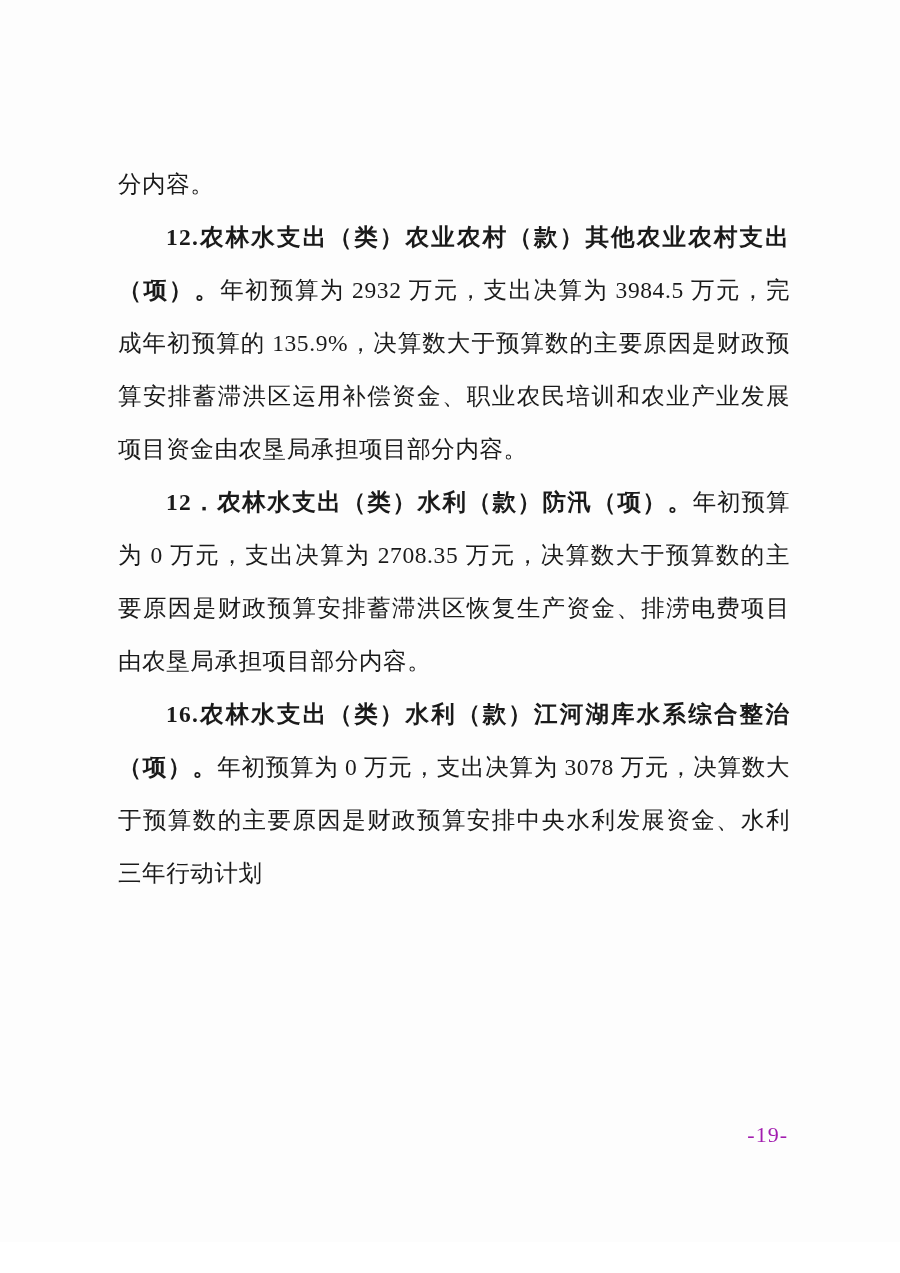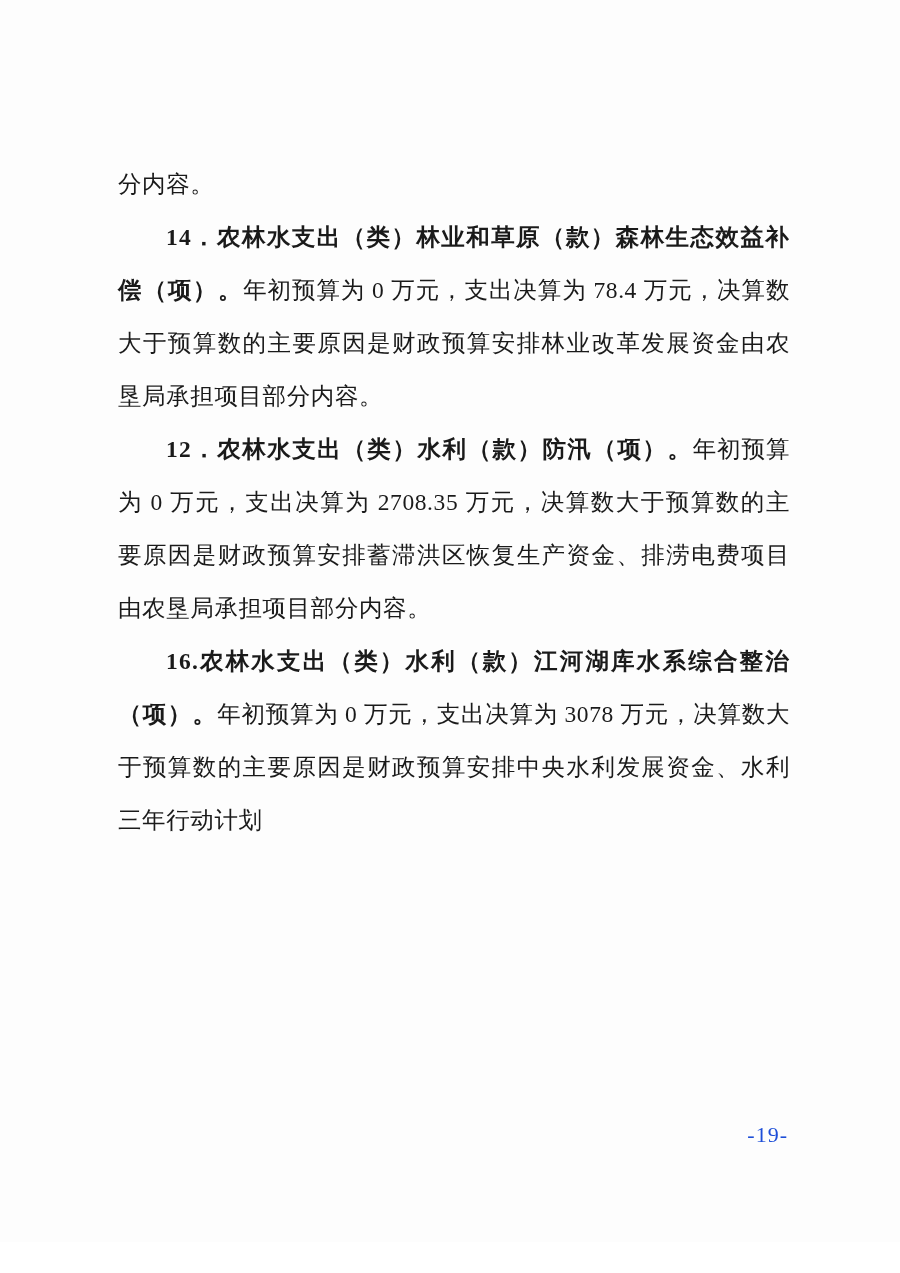--- a/index.html
+++ b/index.html
@@ -61,6 +61,9 @@
       <span>分内容。</span>
     </p>
 
+    <p class="para indent">
+      <span class="bold">12.农林水支出（类）农业农村（款）其他农业农村支出（项）。</span><span>年初预算为 2932 万元，支出决算为 3984.5 万元，完成年初预算的 135.9%，决算数大于预算数的主要原因是财政预算安排蓄滞洪区运用补偿资金、职业农民培训和农业产业发展项目资金由农垦局承担项目部分内容。</span>
+    </p>
 
 
     <p class="para indent">

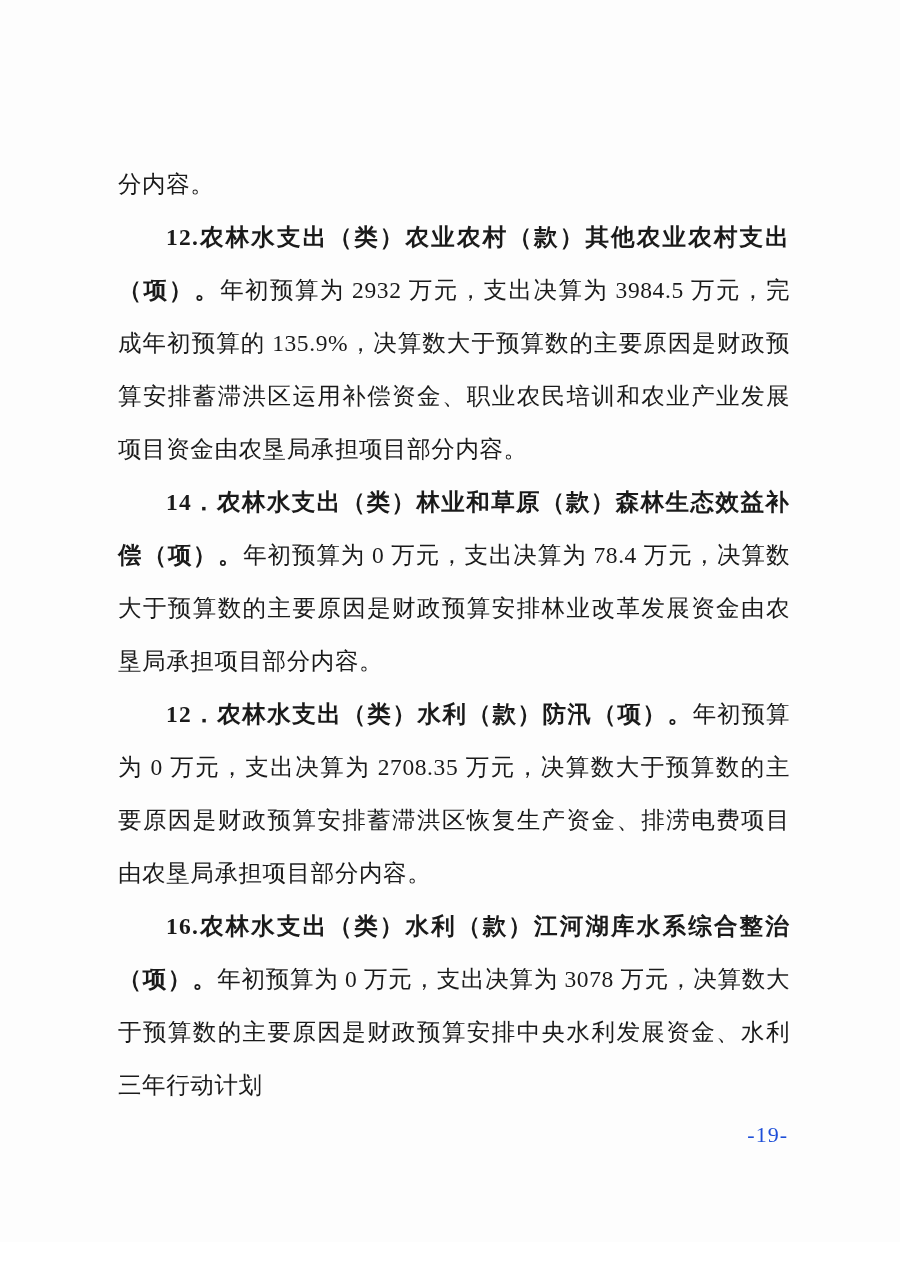--- a/index.html
+++ b/index.html
@@ -66,9 +66,6 @@
     </p>
 
 
-    <p class="para indent">
-      <span class="bold">14．农林水支出（类）林业和草原（款）森林生态效益补偿（项）。</span><span>年初预算为 0 万元，支出决算为 78.4 万元，决算数大于预算数的主要原因是财政预算安排林业改革发展资金由农垦局承担项目部分内容。</span>
-    </p>
 
     <p class="para indent">
       <span class="bold">12．农林水支出（类）水利（款）防汛（项）。</span><span>年初预算为 0 万元，支出决算为 2708.35 万元，决算数大于预算数的主要原因是财政预算安排蓄滞洪区恢复生产资金、排涝电费项目由农垦局承担项目部分内容。</span>

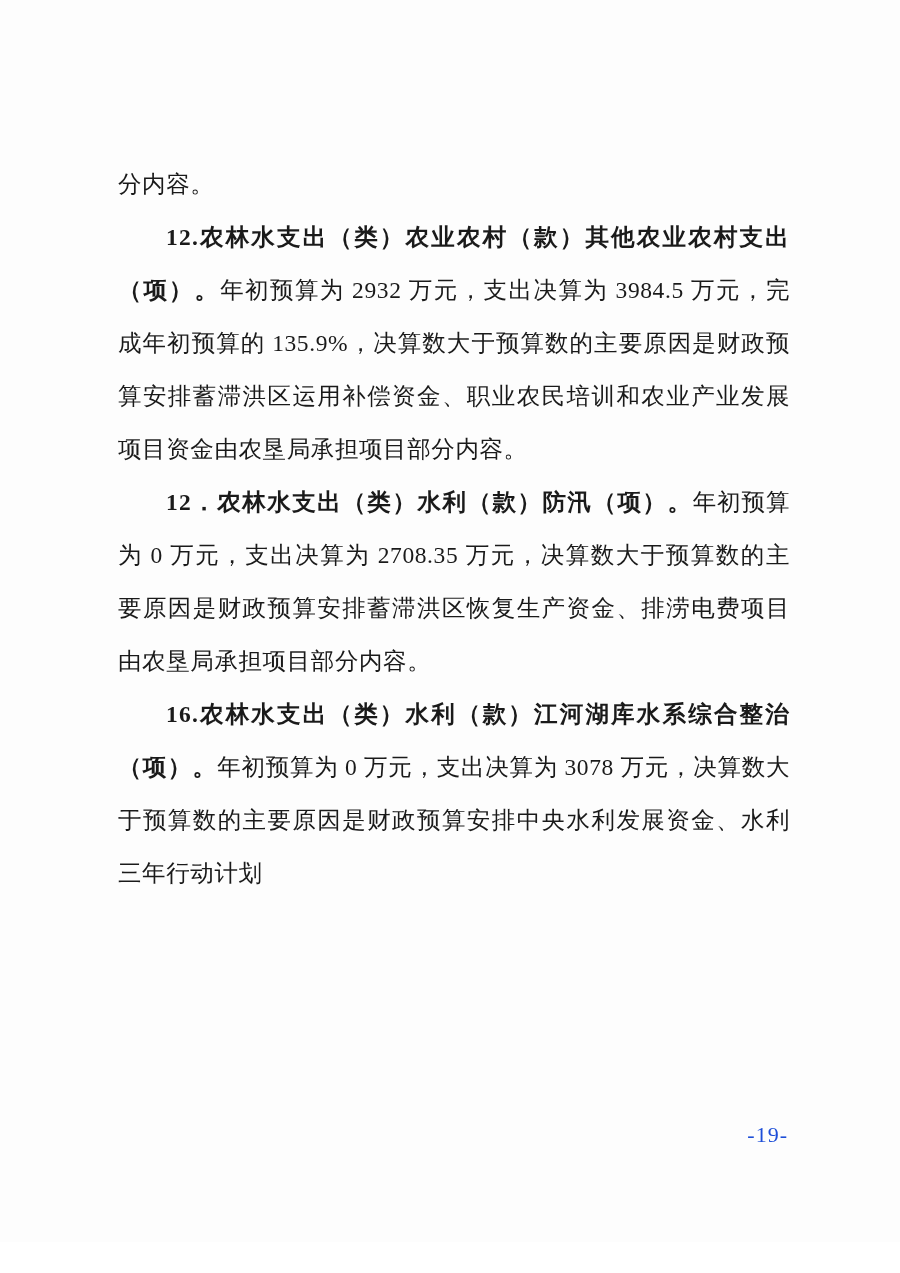--- a/index.html
+++ b/index.html
@@ -47,7 +47,7 @@
     top: 1122px;
     font-size: 22px;
     letter-spacing: 1px;
-    color: #1d4ed8;
+    color: #a21caf;
   }
 </style>
 </head>

